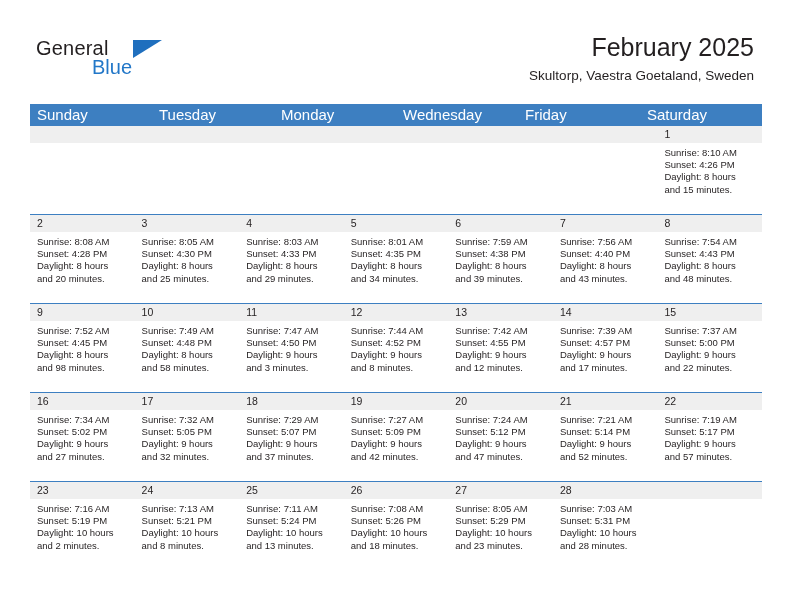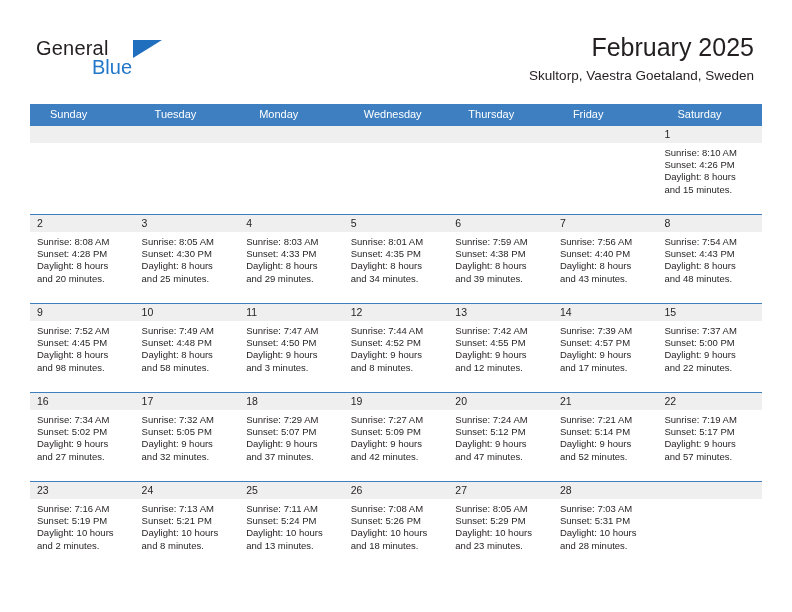--- a/index.html
+++ b/index.html
@@ -101,9 +101,9 @@
   .weekday {
     flex: 1 1 0;
     color: #ffffff;
-    font-size: 11px;
+    font-size: 15px;
     line-height: 21px;
-    padding-left: 20px;
+    padding-left: 7px;
     box-sizing: border-box;
     white-space: nowrap;
     overflow: hidden;

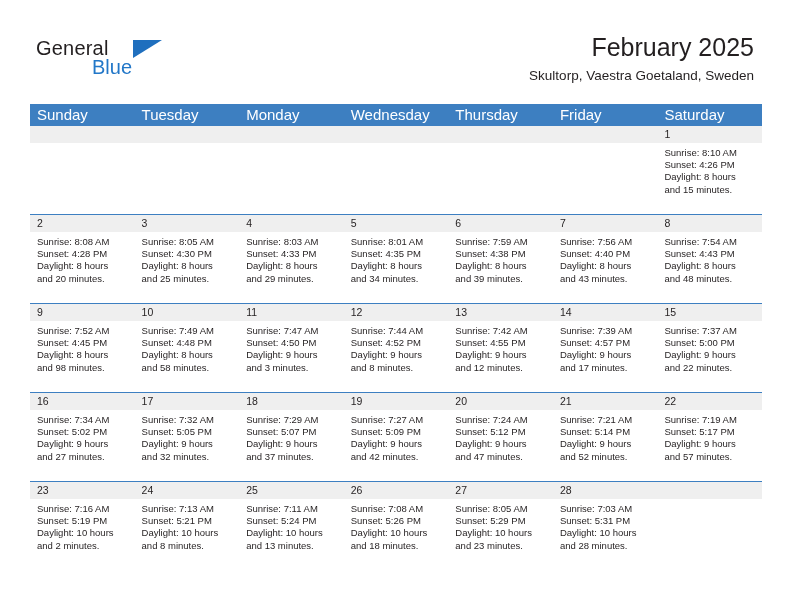--- a/index.html
+++ b/index.html
@@ -178,7 +178,6 @@
       <div class="weekday">Tuesday</div>
       <div class="weekday">Monday</div>
       <div class="weekday">Wednesday</div>
-      <div class="weekday">Thursday</div>
       <div class="weekday">Friday</div>
       <div class="weekday">Saturday</div>
     </div>

